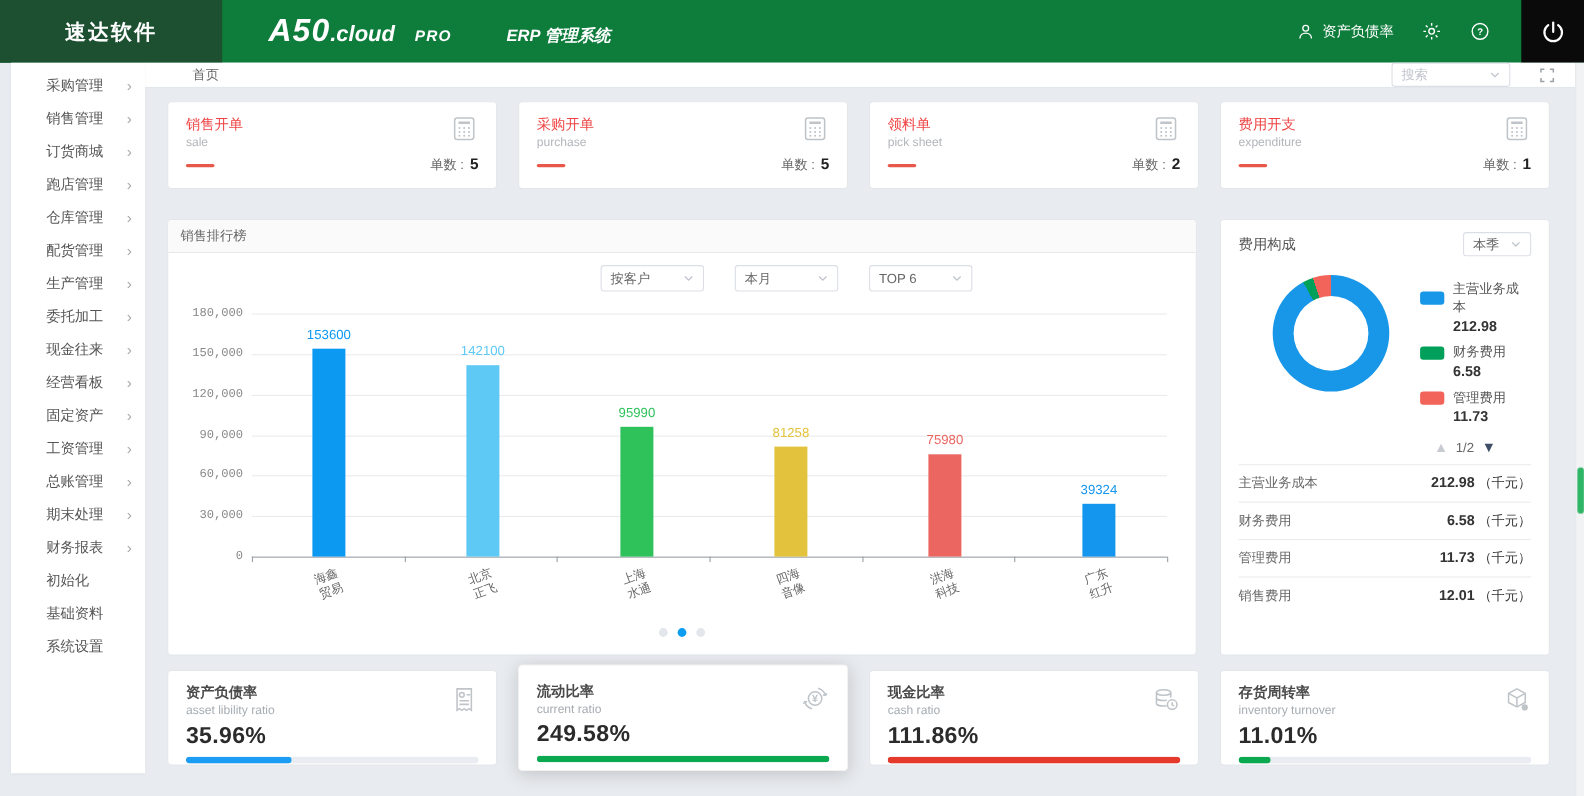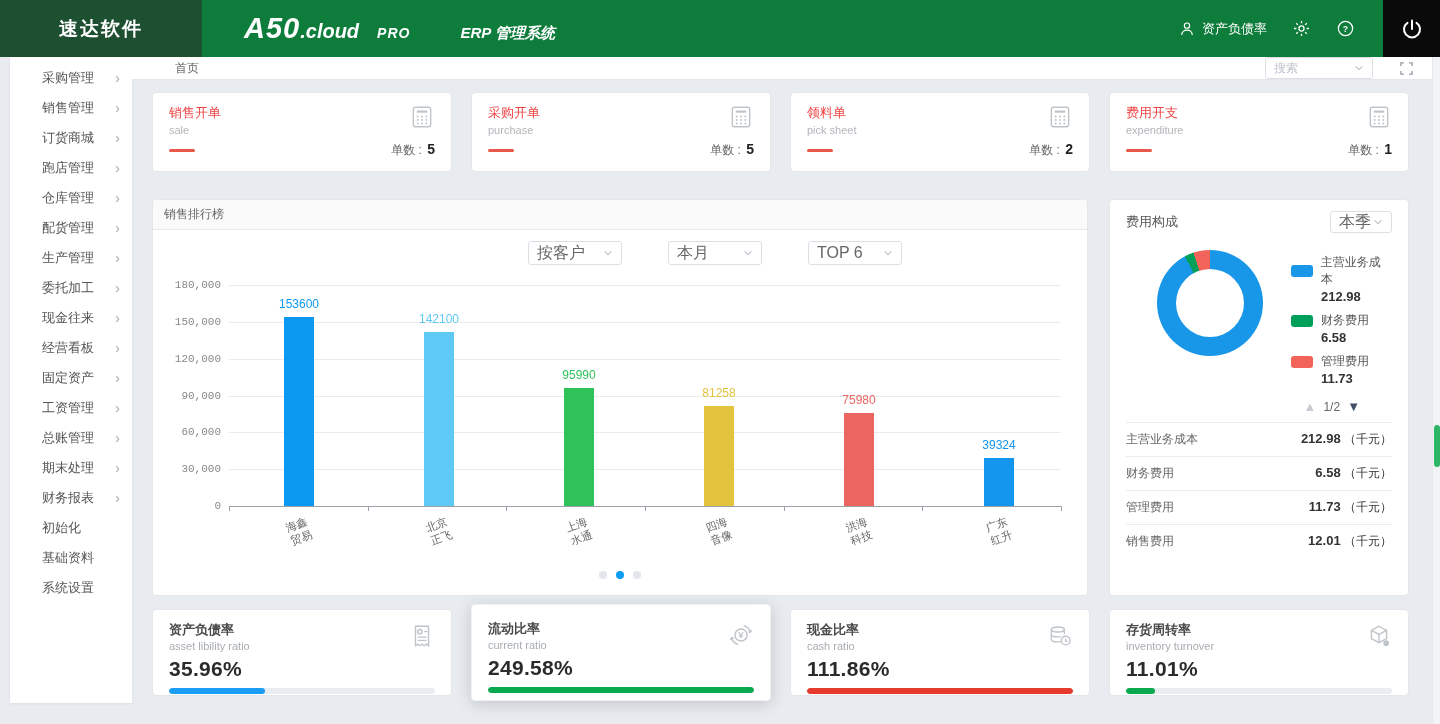--- a/index.html
+++ b/index.html
@@ -62,7 +62,7 @@
                 padding:0 11px; font-size:12px; color:#666; border-radius:4px 4px 0 0; }
   .chart-controls { display:flex; gap:46px; justify-content:center; transform:translateX(95px); margin-top:11px; }
   .sel { width:94px; height:24px; border:1px solid #dcdfe6; border-radius:3px; display:flex; align-items:center;
-         padding:0 8px; font-size:16px; color:#666; background:#fff; cursor:pointer; }
+         padding:0 8px; font-size:12px; color:#666; background:#fff; cursor:pointer; }
   .sel .chev { margin-left:auto; display:flex; }
   .sel.small { width:62px; height:22px; }
 

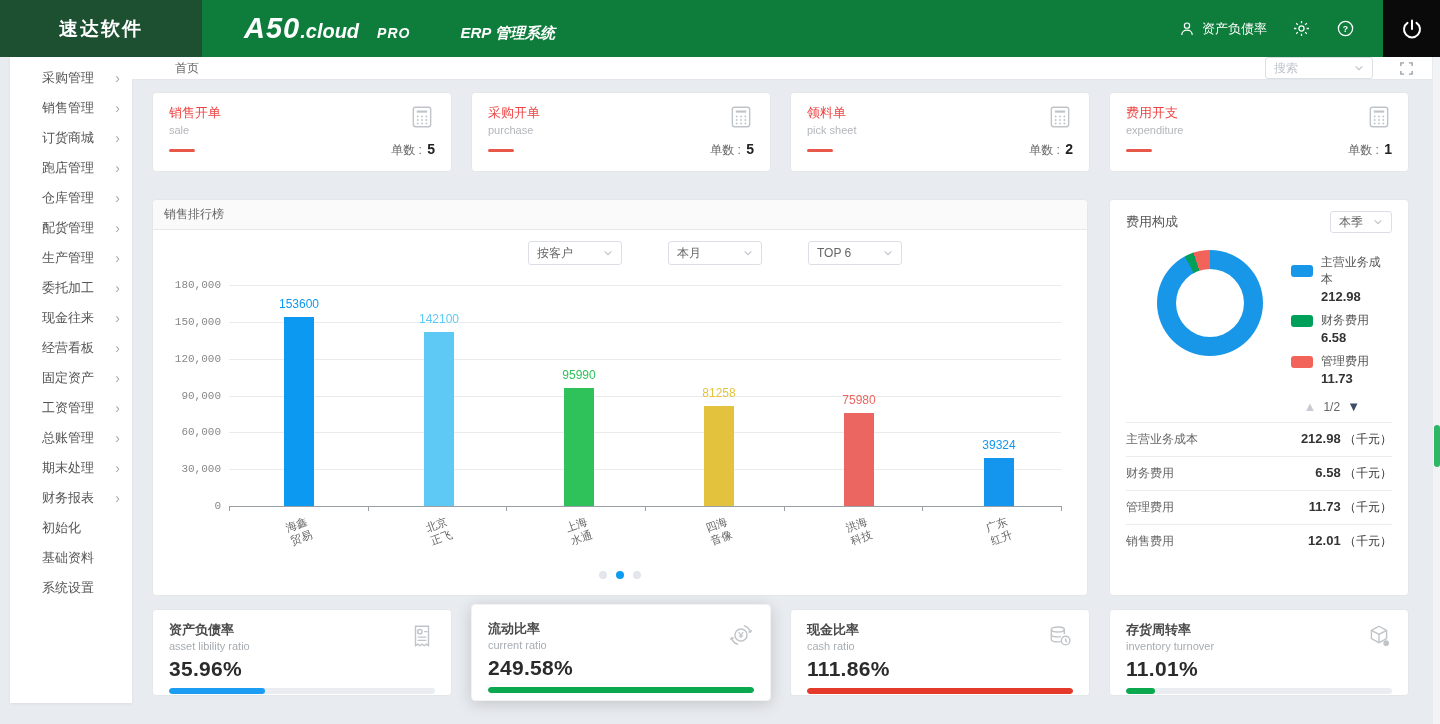--- a/index.html
+++ b/index.html
@@ -60,7 +60,7 @@
   .chart-card { width:936px; position:relative; flex:none; }
   .chart-head { height:30px; background:#fafafa; border-bottom:1px solid #e8e8e8; display:flex; align-items:center;
                 padding:0 11px; font-size:12px; color:#666; border-radius:4px 4px 0 0; }
-  .chart-controls { display:flex; gap:46px; justify-content:center; transform:translateX(95px); margin-top:11px; }
+  .chart-controls { display:flex; gap:28px; justify-content:center; transform:translateX(95px); margin-top:11px; }
   .sel { width:94px; height:24px; border:1px solid #dcdfe6; border-radius:3px; display:flex; align-items:center;
          padding:0 8px; font-size:12px; color:#666; background:#fff; cursor:pointer; }
   .sel .chev { margin-left:auto; display:flex; }

